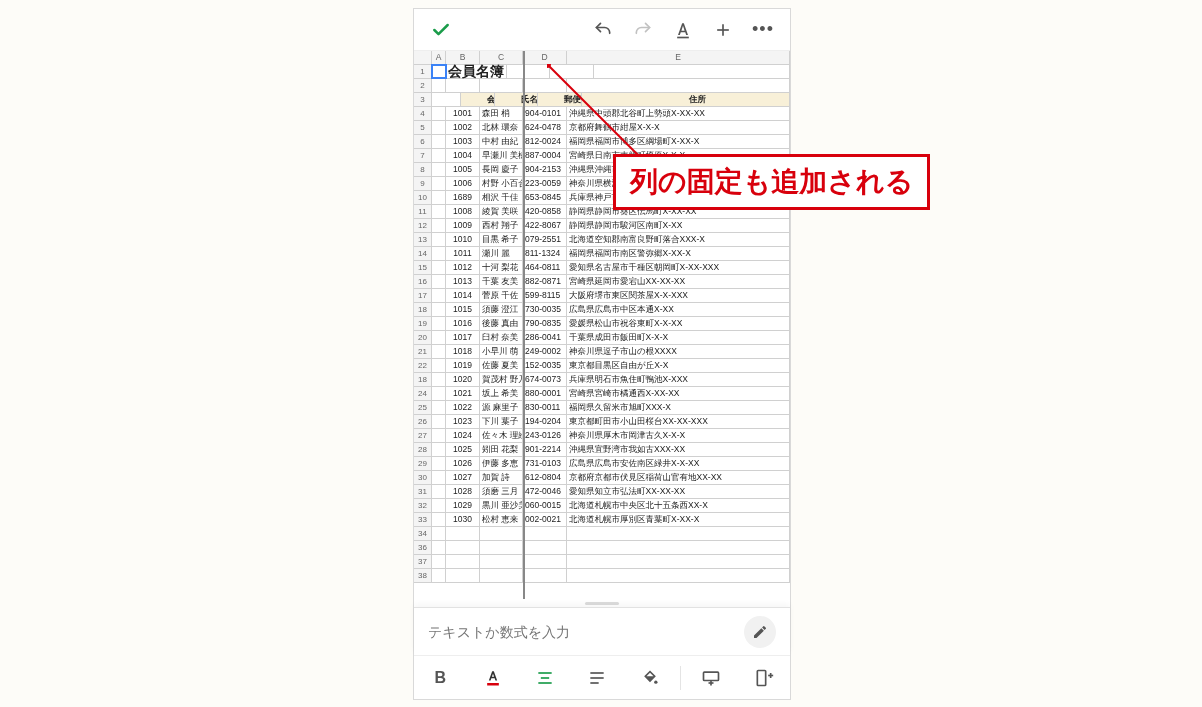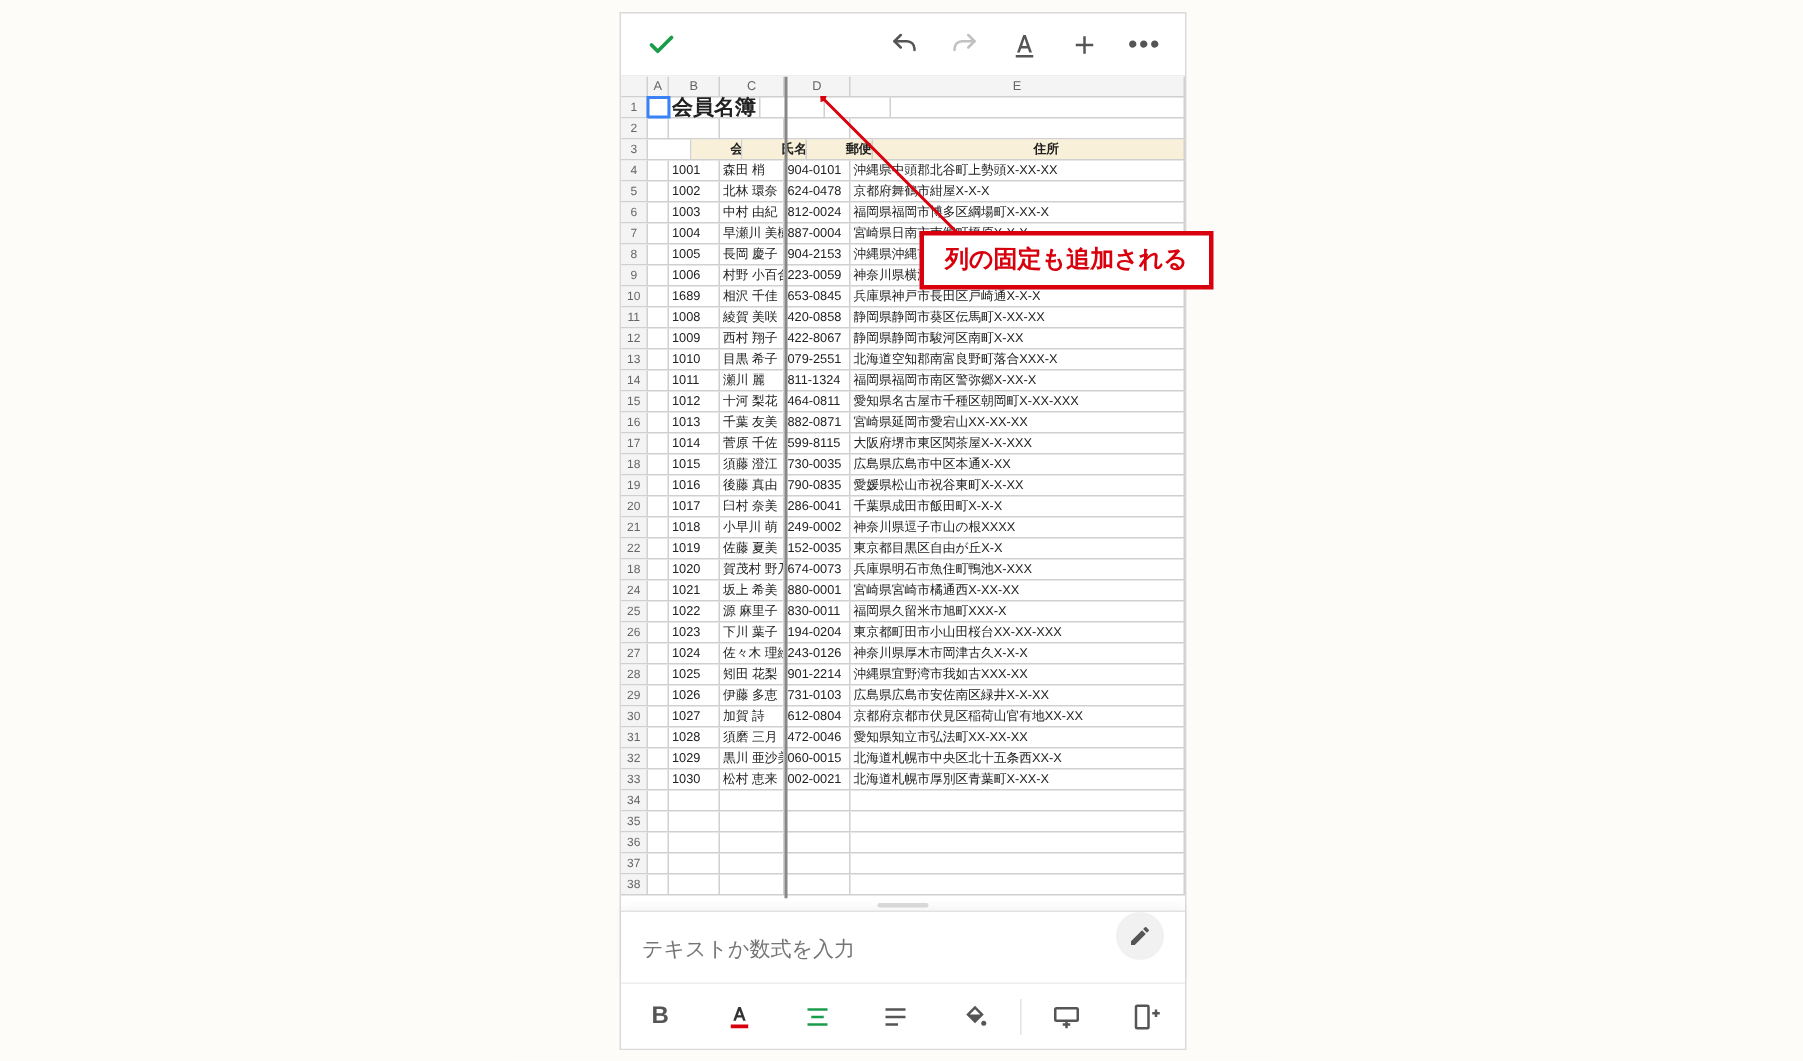--- a/index.html
+++ b/index.html
@@ -84,7 +84,7 @@
   .col-C { flex: 0 0 43px; }
   .col-D { flex: 0 0 44px; }
   .col-E { flex: 1 1 auto; }
-  .cell.text-right { text-align: left; }
+  .cell.text-right { text-align: center; }
   .title-row .col-B {
     font-weight: 700;
     font-size: 14px;

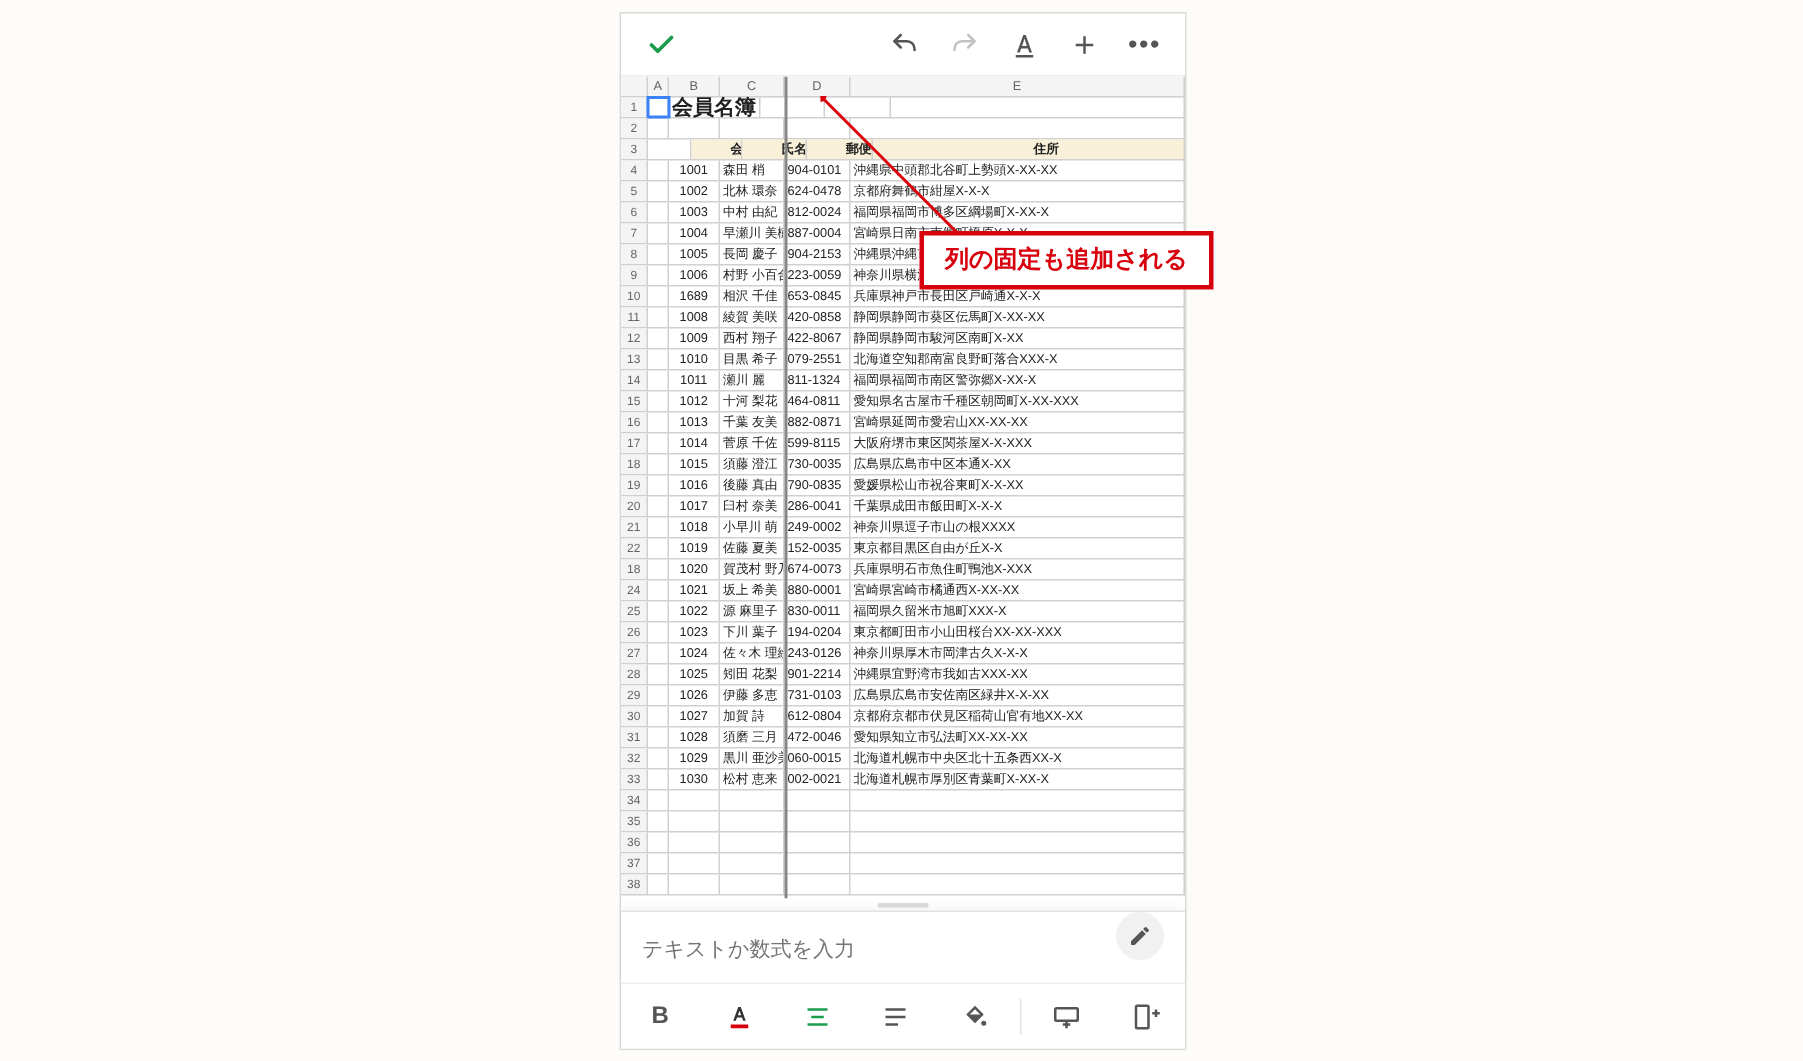--- a/index.html
+++ b/index.html
@@ -166,7 +166,7 @@
     border: 3px solid #d8000c;
     background: #fff;
     padding: 6px 14px;
-    font-size: 16px;
+    font-size: 28px;
     font-weight: 700;
     color: #d8000c;
     white-space: nowrap;

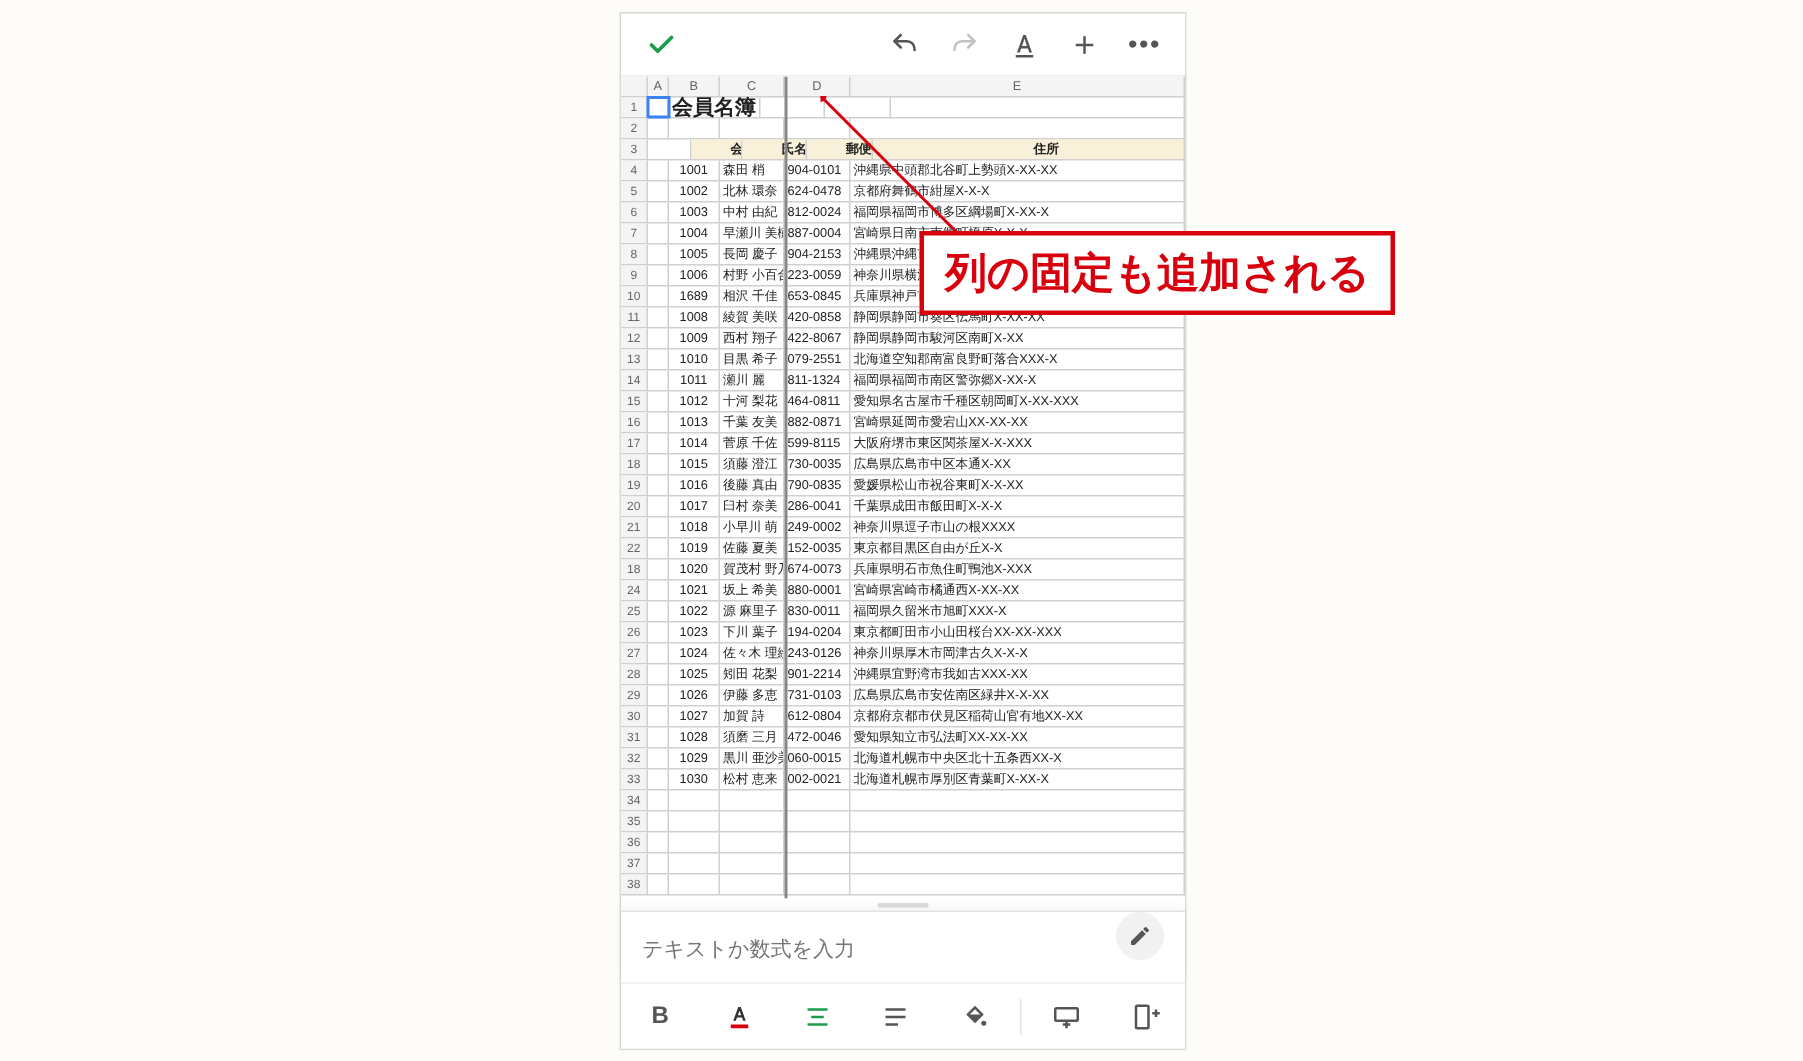--- a/index.html
+++ b/index.html
@@ -507,14 +507,6 @@
             <div class="cell col-E"></div>
           </div>
           <div class="data-row">
-            <div class="rownum">35</div>
-            <div class="cell col-A"></div>
-            <div class="cell col-B text-right"></div>
-            <div class="cell col-C"></div>
-            <div class="cell col-D"></div>
-            <div class="cell col-E"></div>
-          </div>
-          <div class="data-row">
             <div class="rownum">36</div>
             <div class="cell col-A"></div>
             <div class="cell col-B text-right"></div>

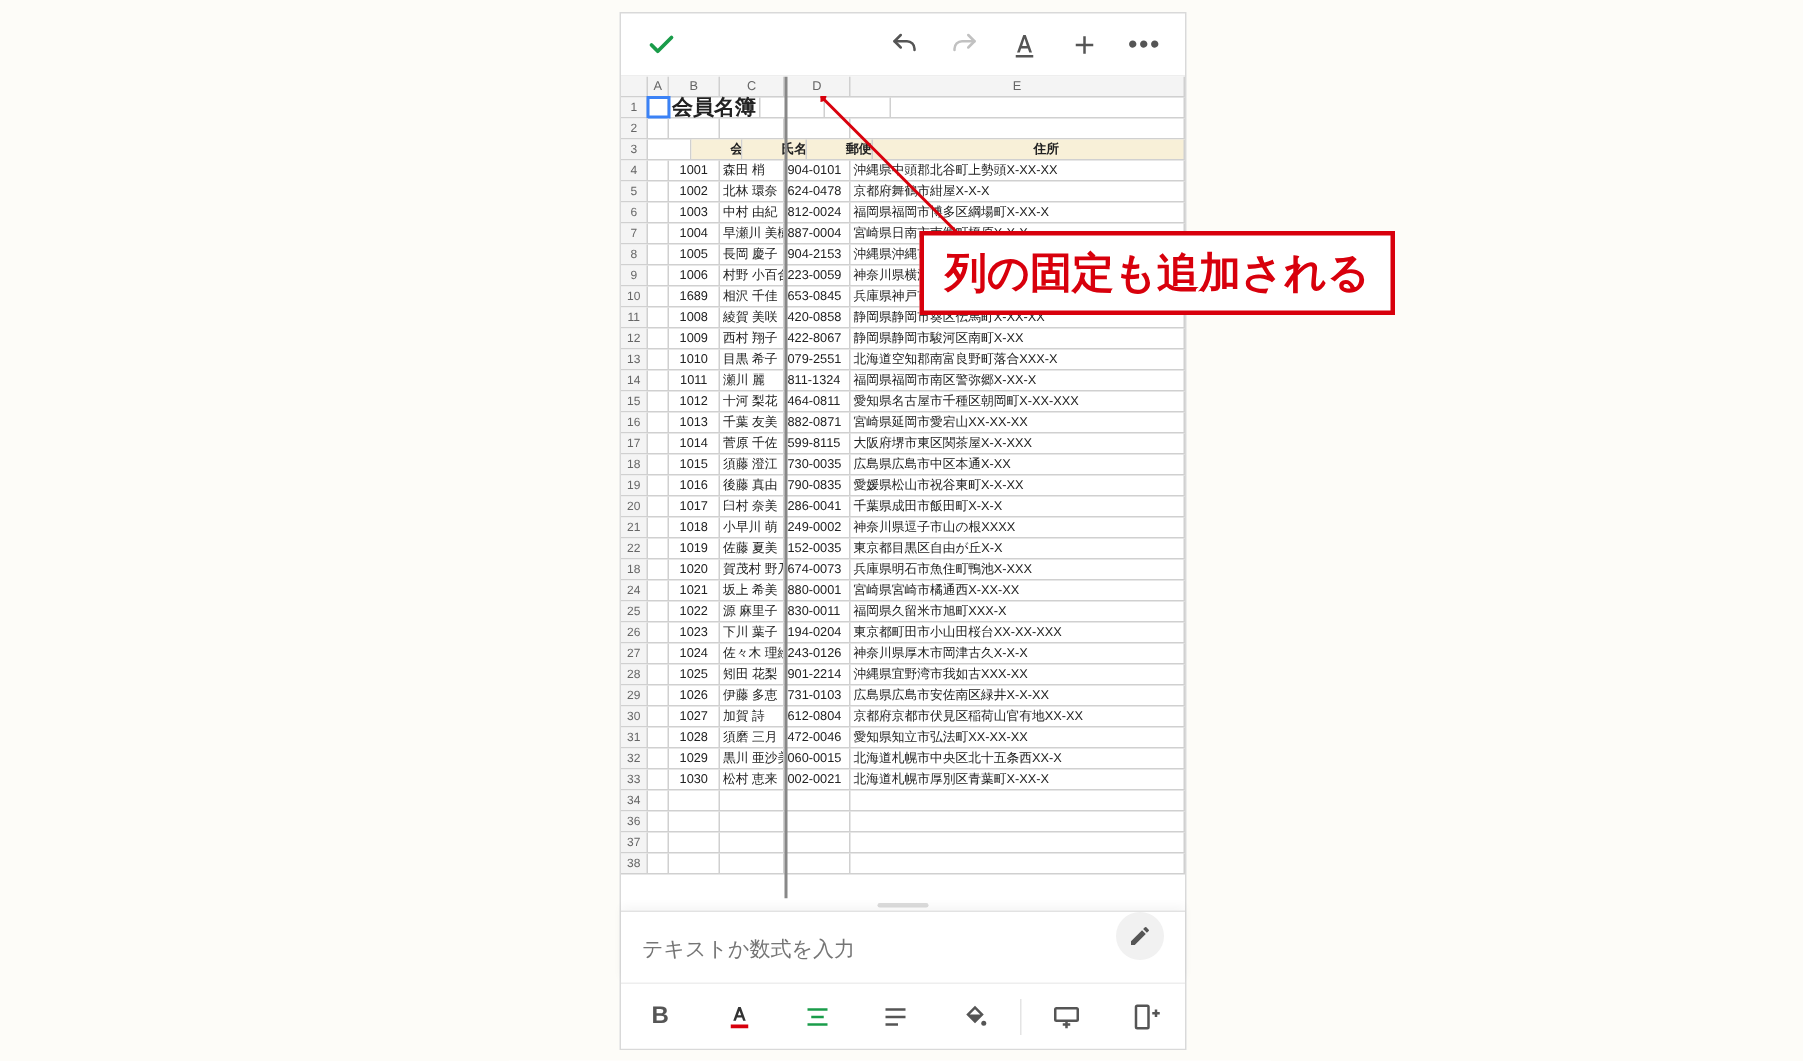--- a/index.html
+++ b/index.html
@@ -116,6 +116,7 @@
     height: 48px;
     border-top: 1px solid #e2e2e2;
     display: flex;
+    align-items: center;
     padding: 0 14px;
     gap: 10px;
     background: #fff;

